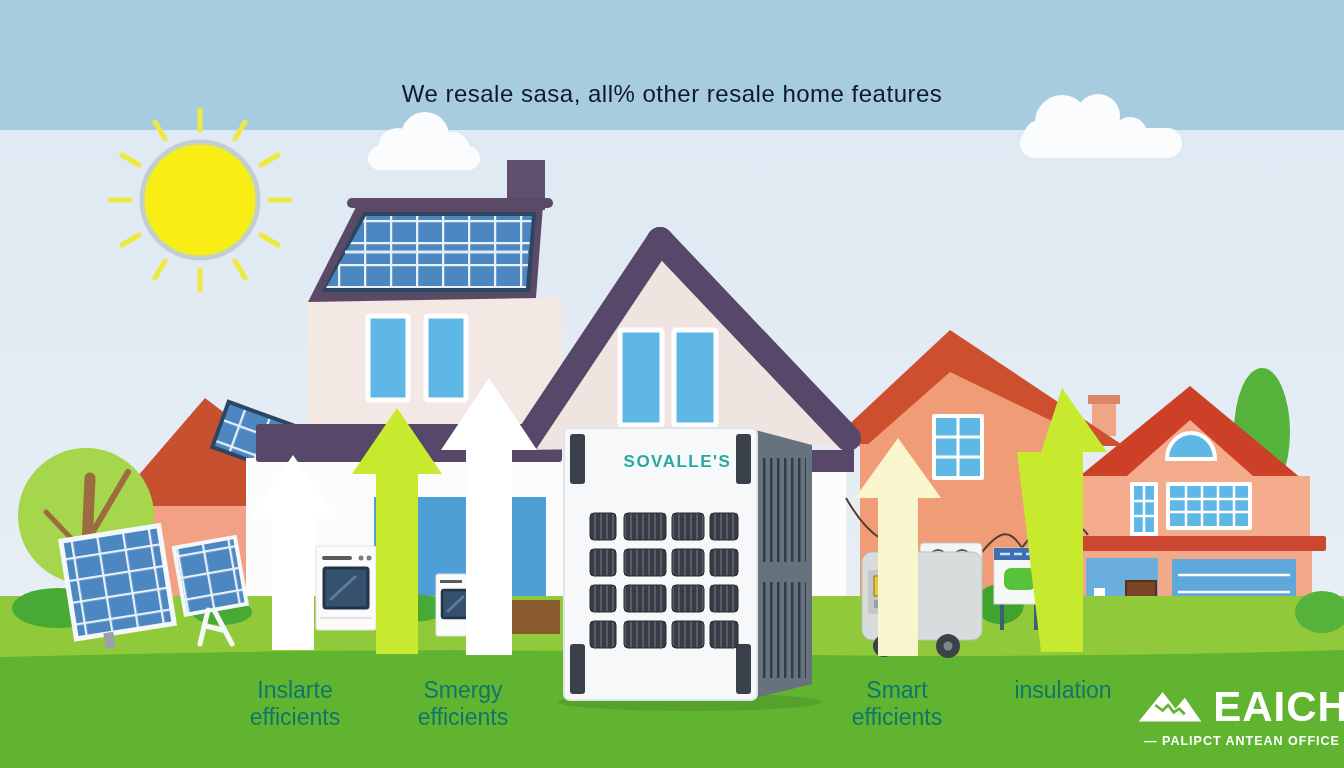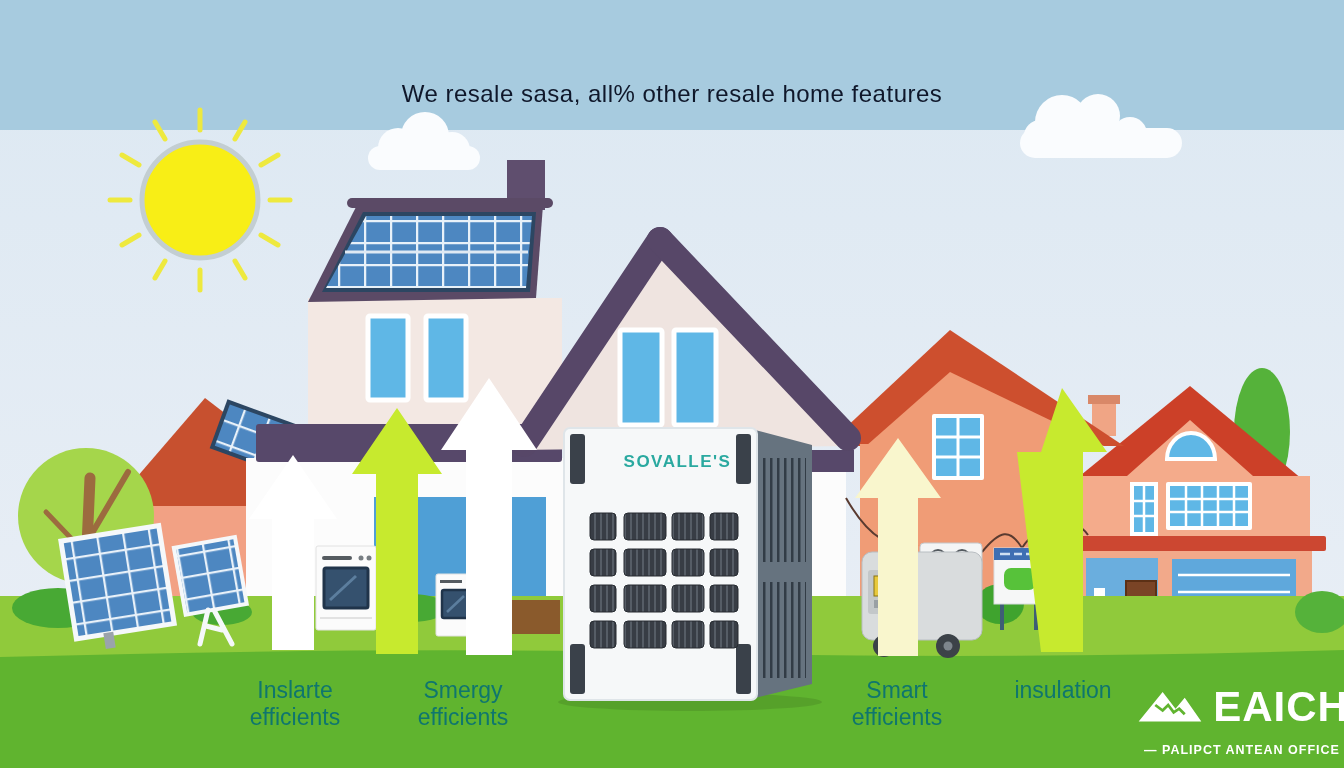--- a/index.html
+++ b/index.html
@@ -19,7 +19,7 @@
   .logo{left:1140px;top:683px;width:204px;color:#ffffff;text-align:center;}
   .logo .row{display:flex;align-items:center;justify-content:center;gap:8px;}
   .logo .brand{font-size:42px;font-weight:800;letter-spacing:1px;}
-  .logo .tagline{margin-top:12px;font-size:12.5px;font-weight:700;letter-spacing:1px;}
+  .logo .tagline{margin-top:3px;font-size:12.5px;font-weight:700;letter-spacing:1px;}
 </style>
 </head>
 <body>

